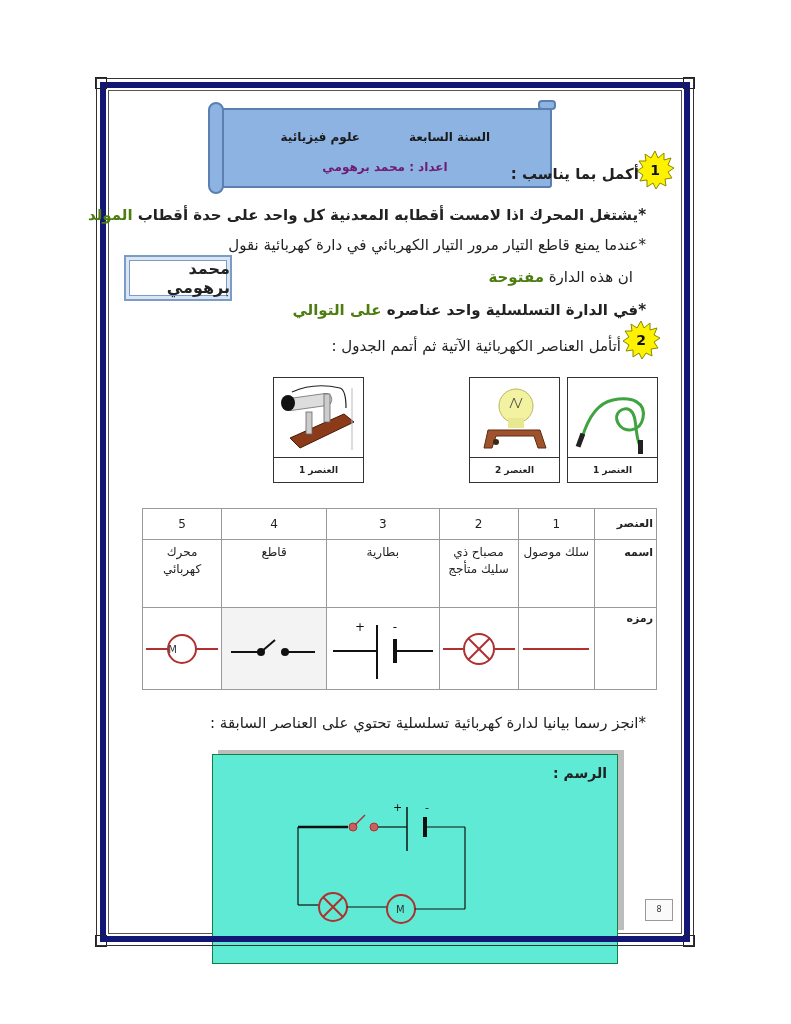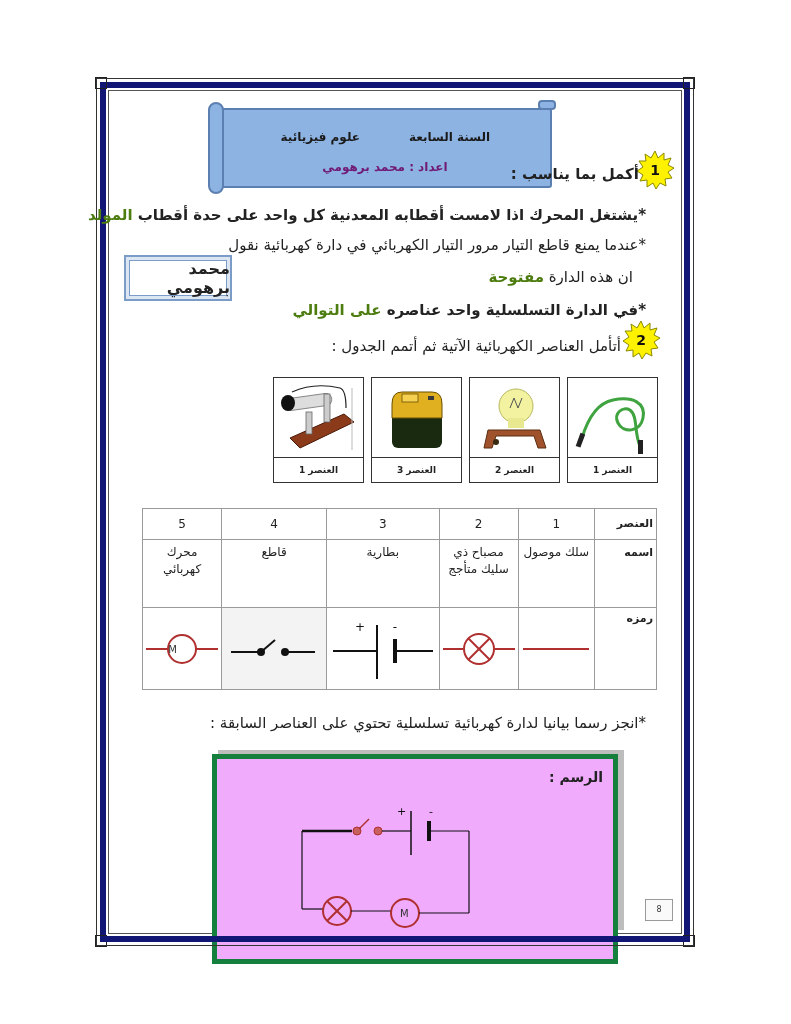--- a/index.html
+++ b/index.html
@@ -127,15 +127,6 @@
       <circle cx="26" cy="64" r="3" fill="#3a2a10"></circle>
     </svg>
     <div class="cap">العنصر 2</div>
-  </div>
-  <div class="card" style="left:197px;">
-    <svg class="pic" viewBox="0 0 89 79">
-      <rect x="20" y="20" width="50" height="50" rx="6" fill="#1a2a10"></rect>
-      <path d="M20,26 Q20,14 30,14 L60,14 Q70,14 70,26 L70,40 L20,40 Z" fill="#e0b020" stroke="#6a5000" stroke-width="1"></path>
-      <rect x="30" y="16" width="16" height="8" fill="#f5d050" stroke="#6a5000" stroke-width="0.8"></rect>
-      <rect x="56" y="18" width="6" height="4" fill="#3a3a3a"></rect>
-    </svg>
-    <div class="cap">العنصر 3</div>
   </div>
   <div class="card" style="left:99px;">
     <svg class="pic" viewBox="0 0 89 79">

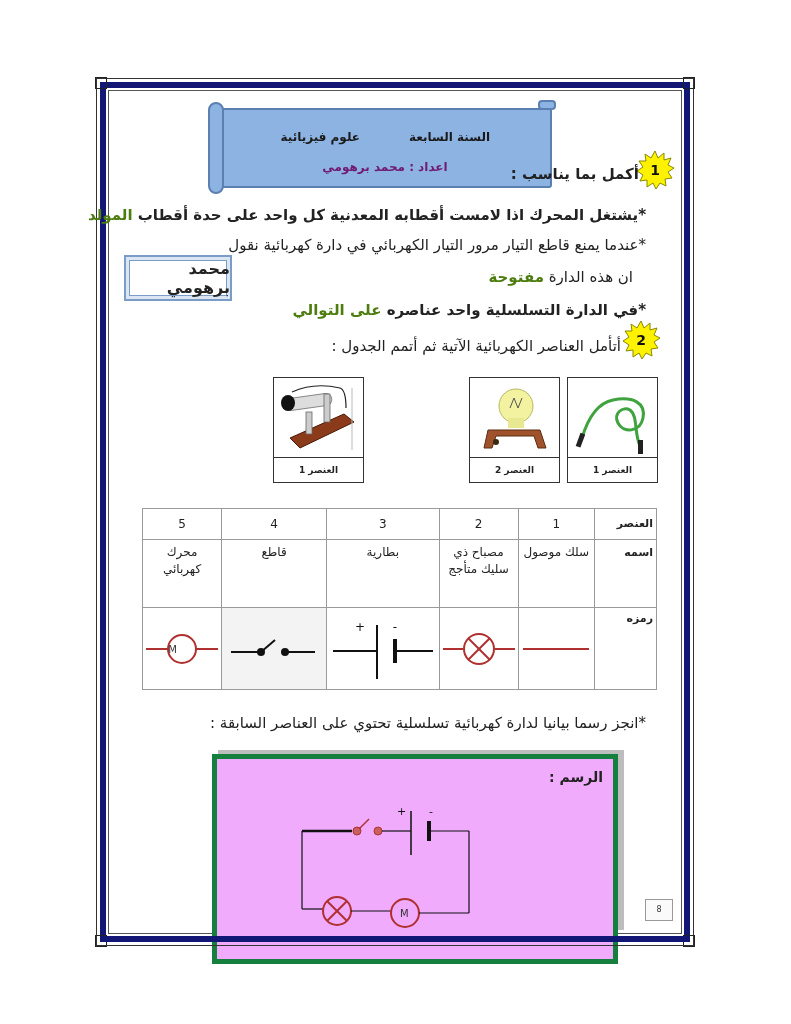--- a/index.html
+++ b/index.html
@@ -50,7 +50,7 @@
 
   
   .draw-shadow { position: absolute; left: 218px; top: 750px; width: 406px; height: 180px; background: #bdbdbd; }
-  .draw-box { position: absolute; left: 212px; top: 754px; width: 406px; height: 210px; border: 5px solid #15803d; background: #f0abfc; }
+  .draw-box { position: absolute; left: 212px; top: 754px; width: 406px; height: 210px; border: 1px solid #15803d; background: #5eead4; }
   .draw-title { position: absolute; right: 10px; top: 10px; direction: rtl; font-weight: bold; font-size: 14px; }
 
   .page-num-box { position: absolute; left: 645px; top: 899px; width: 28px; height: 22px; border: 1px solid #999; background: #fafafa; text-align: center; font-size: 8px; line-height: 20px; color: #333; }

